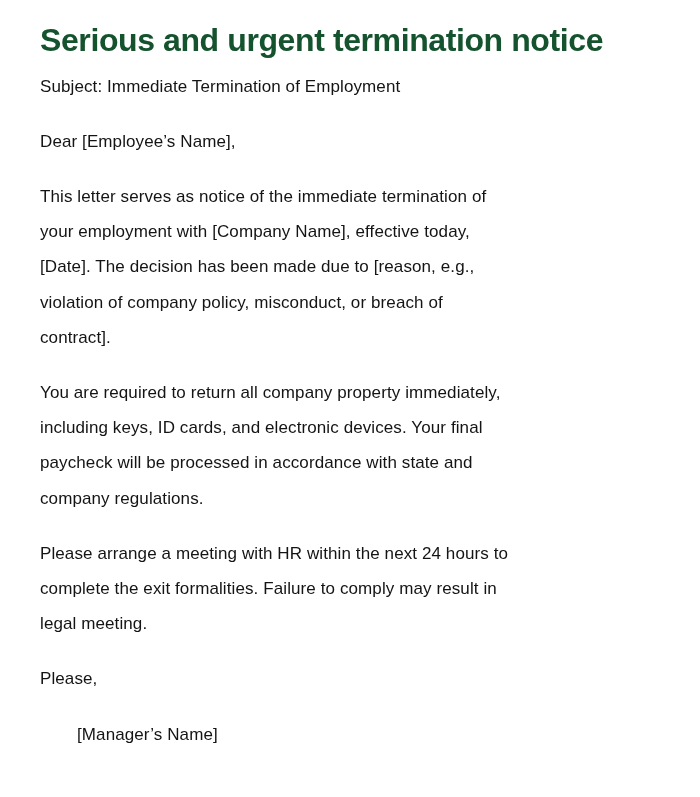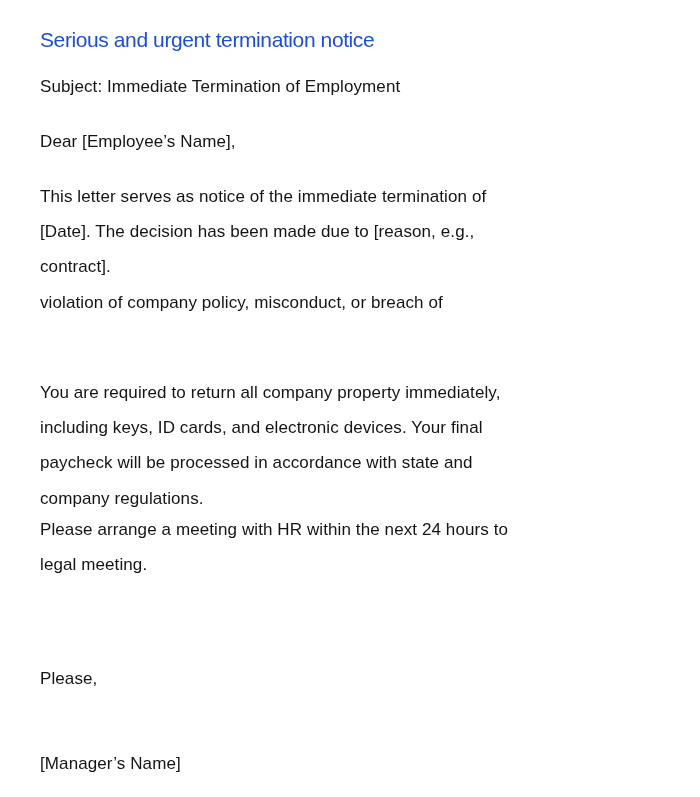--- a/index.html
+++ b/index.html
@@ -26,12 +26,12 @@
       left: 0;
       top: 24px;
       margin: 0;
-      font-size: 21px;
-      font-weight: normal;
+      font-size: 32px;
+      font-weight: bold;
       letter-spacing: -0.4px;
       line-height: 32px;
       white-space: nowrap;
-      color: #1d4ed8;
+      color: #14532d;
     }
     .line-block {
       position: absolute;

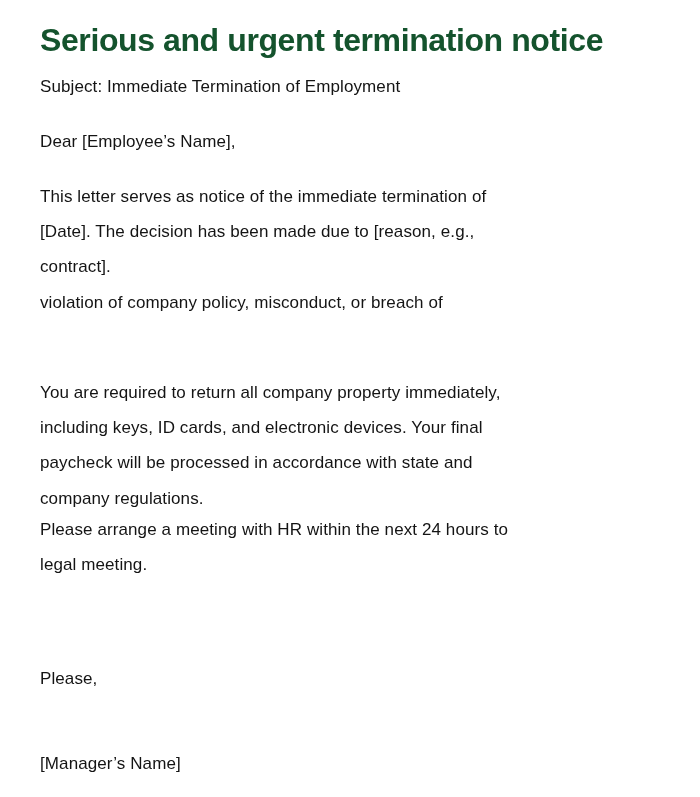--- a/index.html
+++ b/index.html
@@ -69,6 +69,7 @@
 
   <p class="line-block para1">
     <span>This letter serves as notice of the immediate termination of</span>
+    <span>your employment with [Company Name], effective today,</span>
     <span>[Date]. The decision has been made due to [reason, e.g.,</span>
     <span>contract].</span>
     <span>violation of company policy, misconduct, or breach of</span>

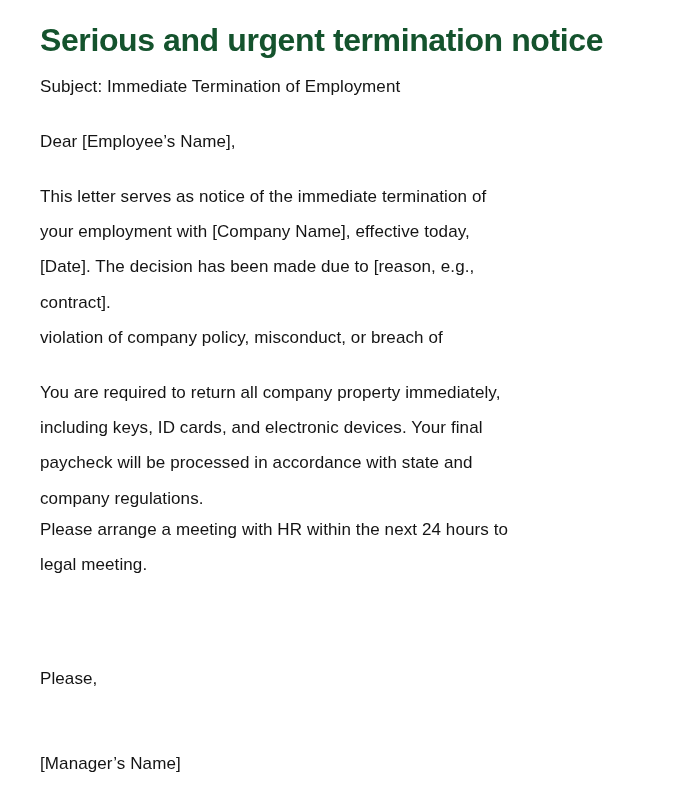--- a/index.html
+++ b/index.html
@@ -71,8 +71,8 @@
     <span>This letter serves as notice of the immediate termination of</span>
     <span>your employment with [Company Name], effective today,</span>
     <span>[Date]. The decision has been made due to [reason, e.g.,</span>
+    <span>violation of company policy, misconduct, or breach of</span>
     <span>contract].</span>
-    <span>violation of company policy, misconduct, or breach of</span>
   </p>
 
   <p class="line-block para2">

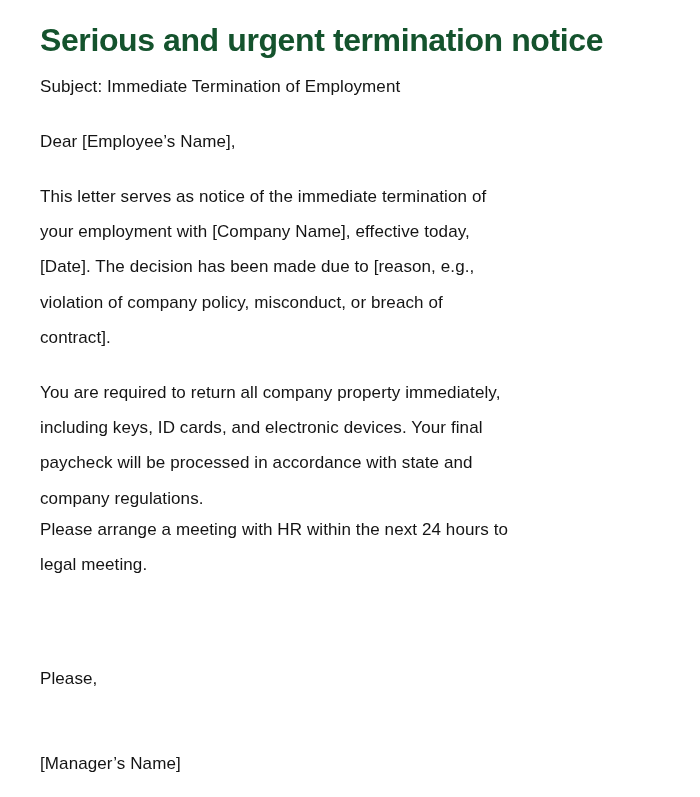--- a/index.html
+++ b/index.html
@@ -49,7 +49,7 @@
     .greeting { top: 124px; }
     .para1 { top: 179px; }
     .para2 { top: 375px; }
-    .para3 { top: 512px; }
+    .para3 { top: 536px; }
     .closing { top: 661px; }
     .signature { top: 746px; }
   </style>

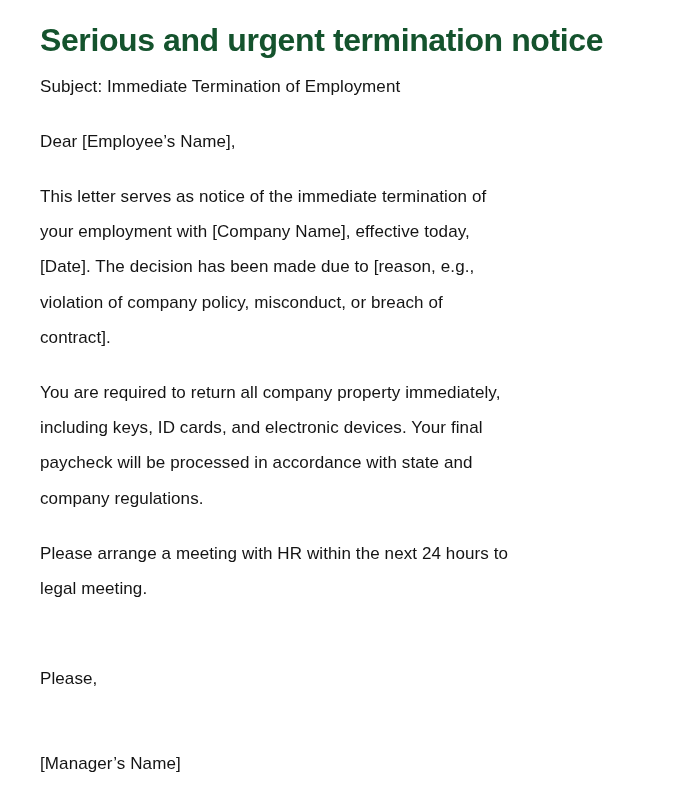--- a/index.html
+++ b/index.html
@@ -84,6 +84,7 @@
 
   <p class="line-block para3">
     <span>Please arrange a meeting with HR within the next 24 hours to</span>
+    <span>complete the exit formalities. Failure to comply may result in</span>
     <span>legal meeting.</span>
   </p>
 

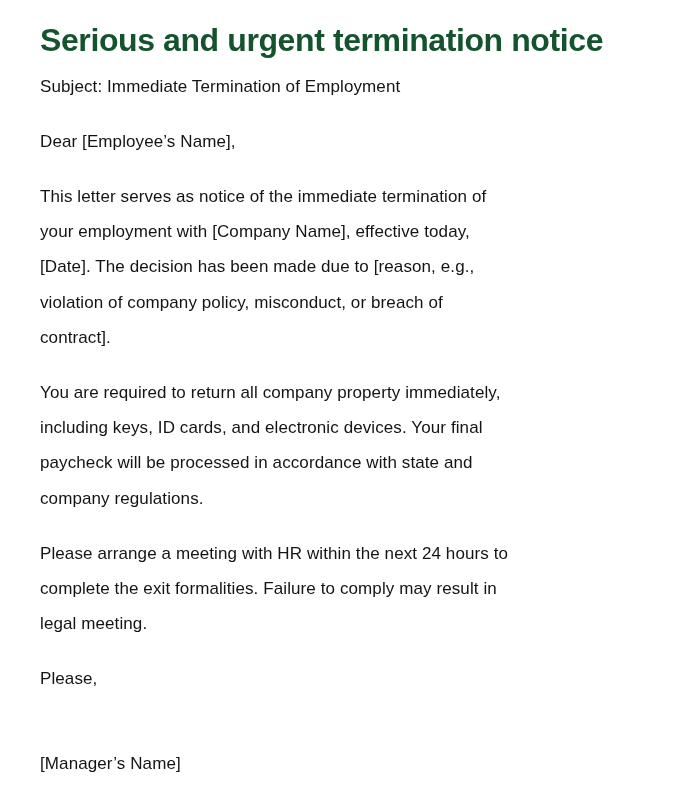--- a/index.html
+++ b/index.html
@@ -51,7 +51,7 @@
     .para2 { top: 375px; }
     .para3 { top: 536px; }
     .closing { top: 661px; }
-    .signature { top: 746px; }
+    .signature { top: 717px; margin-left: 37px; }
   </style>
 </head>
 <body>

